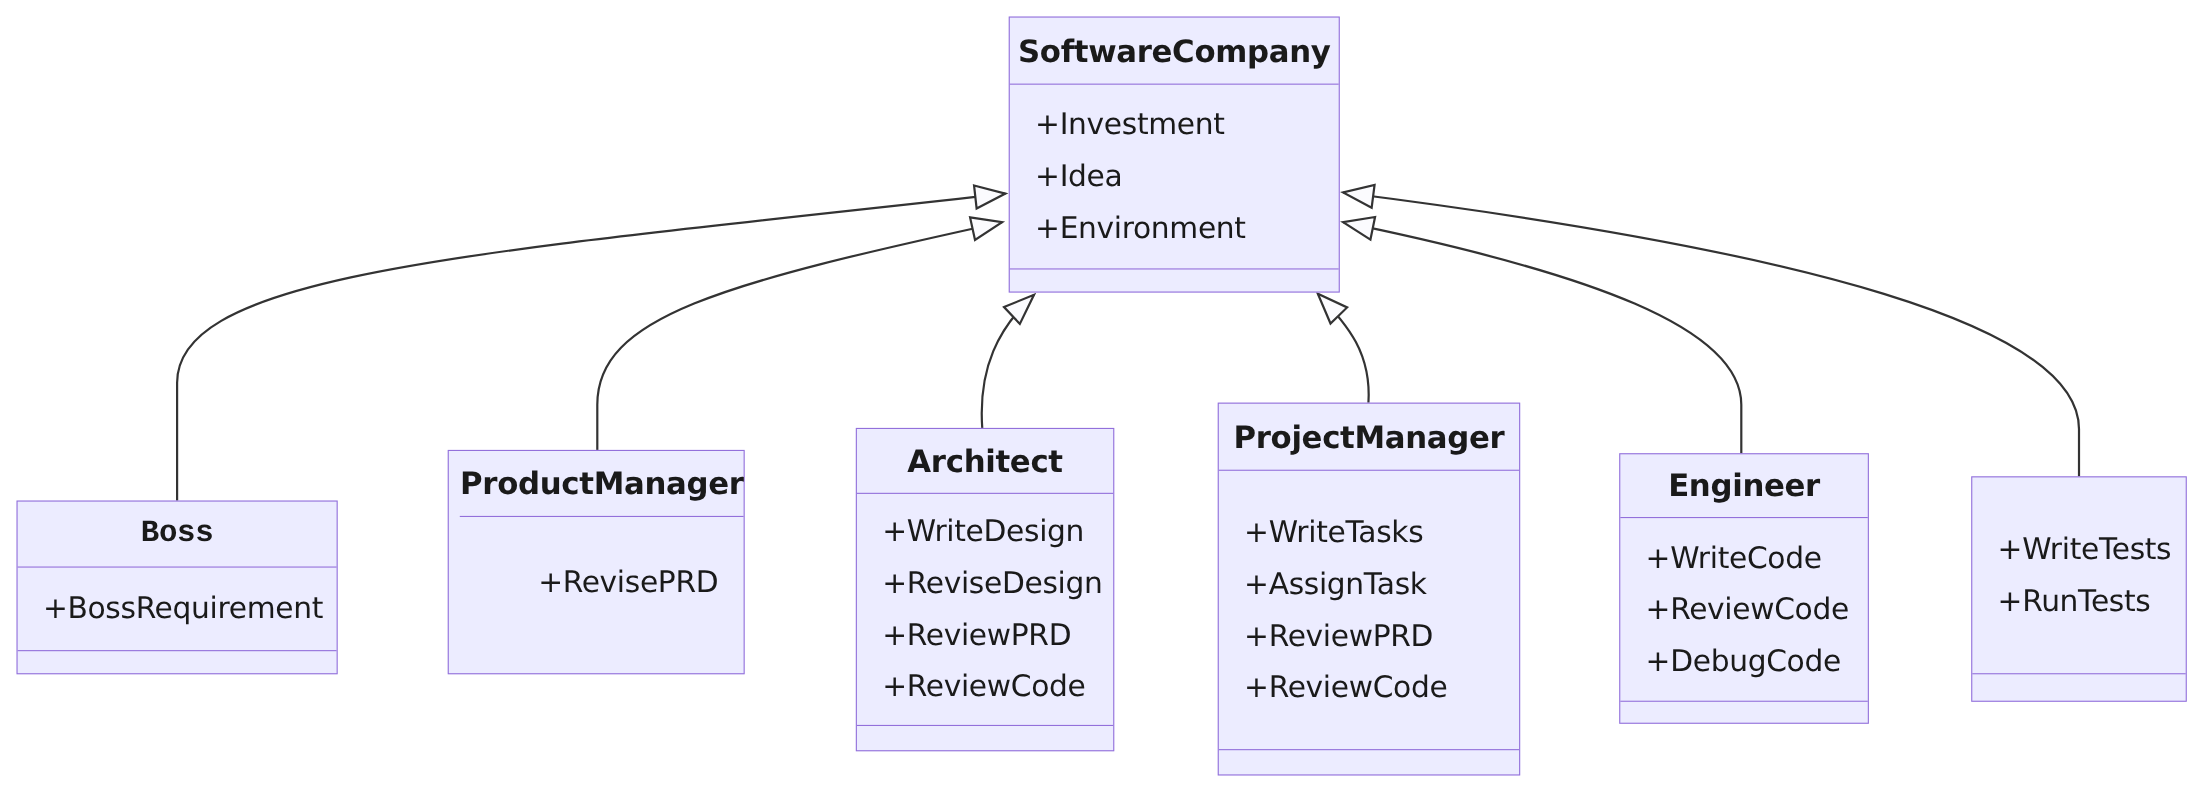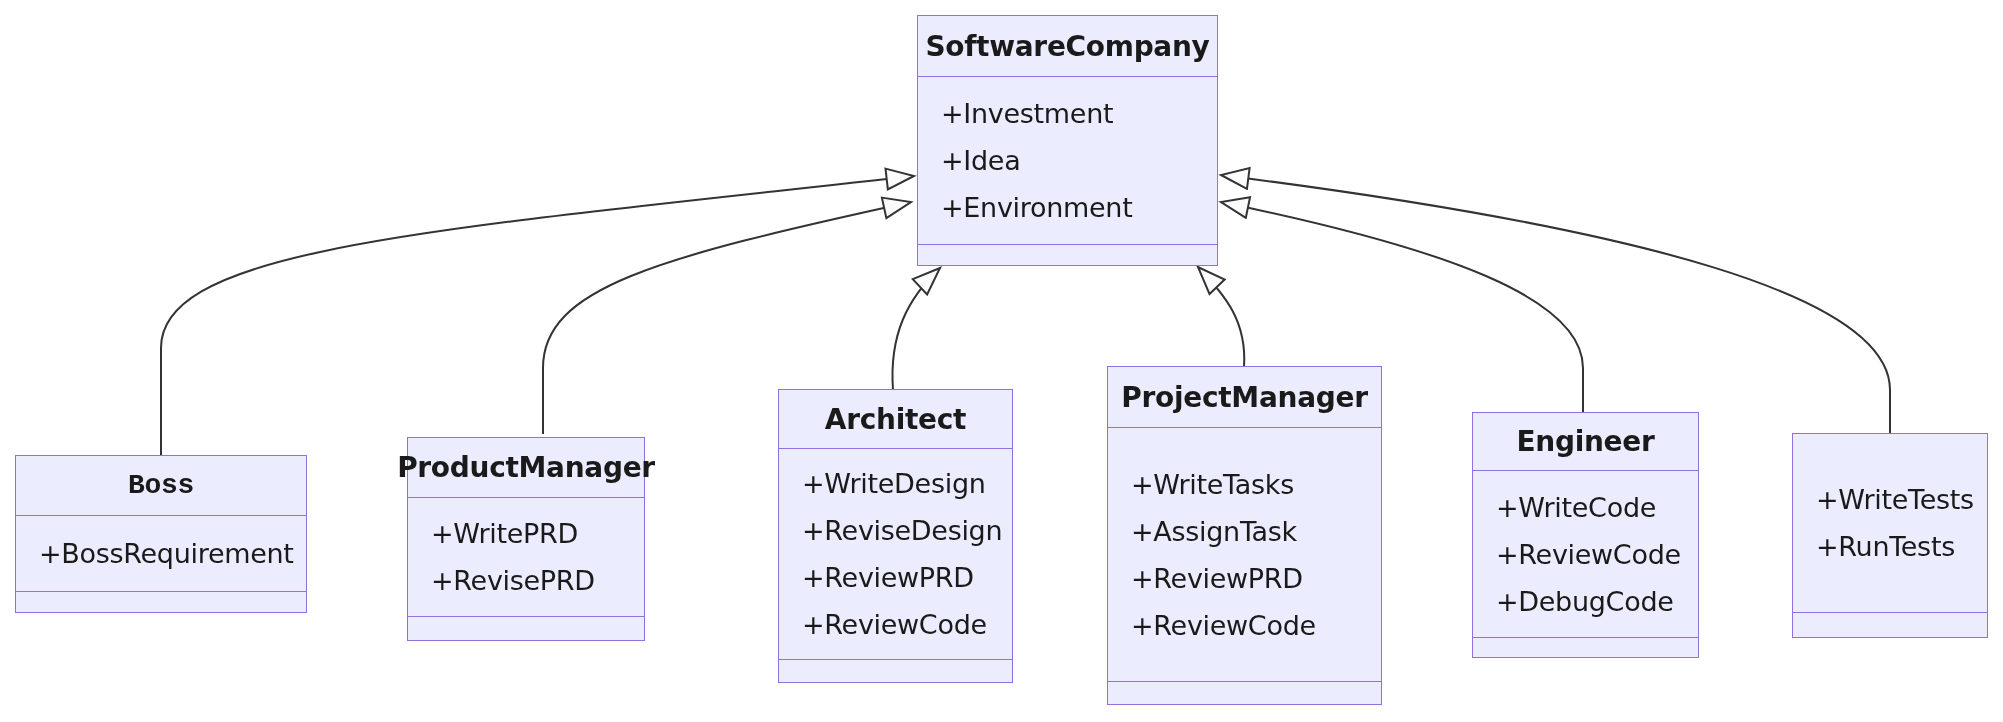--- a/index.html
+++ b/index.html
@@ -67,7 +67,7 @@
   #node-boss .class-title { height: 60px; font-family: Liberation Mono, monospace; }
   #node-boss .class-methods { height: 21px; }
 
-  #node-product-manager { left: 407px; top: 437px; width: 238px; height: 204px; }
+  #node-product-manager { left: 407px; top: 409px; width: 270px; height: 204px; align-items: flex-end; }
   #node-product-manager .class-title { height: 60px; }
   #node-product-manager .class-methods { height: 24px; }
 

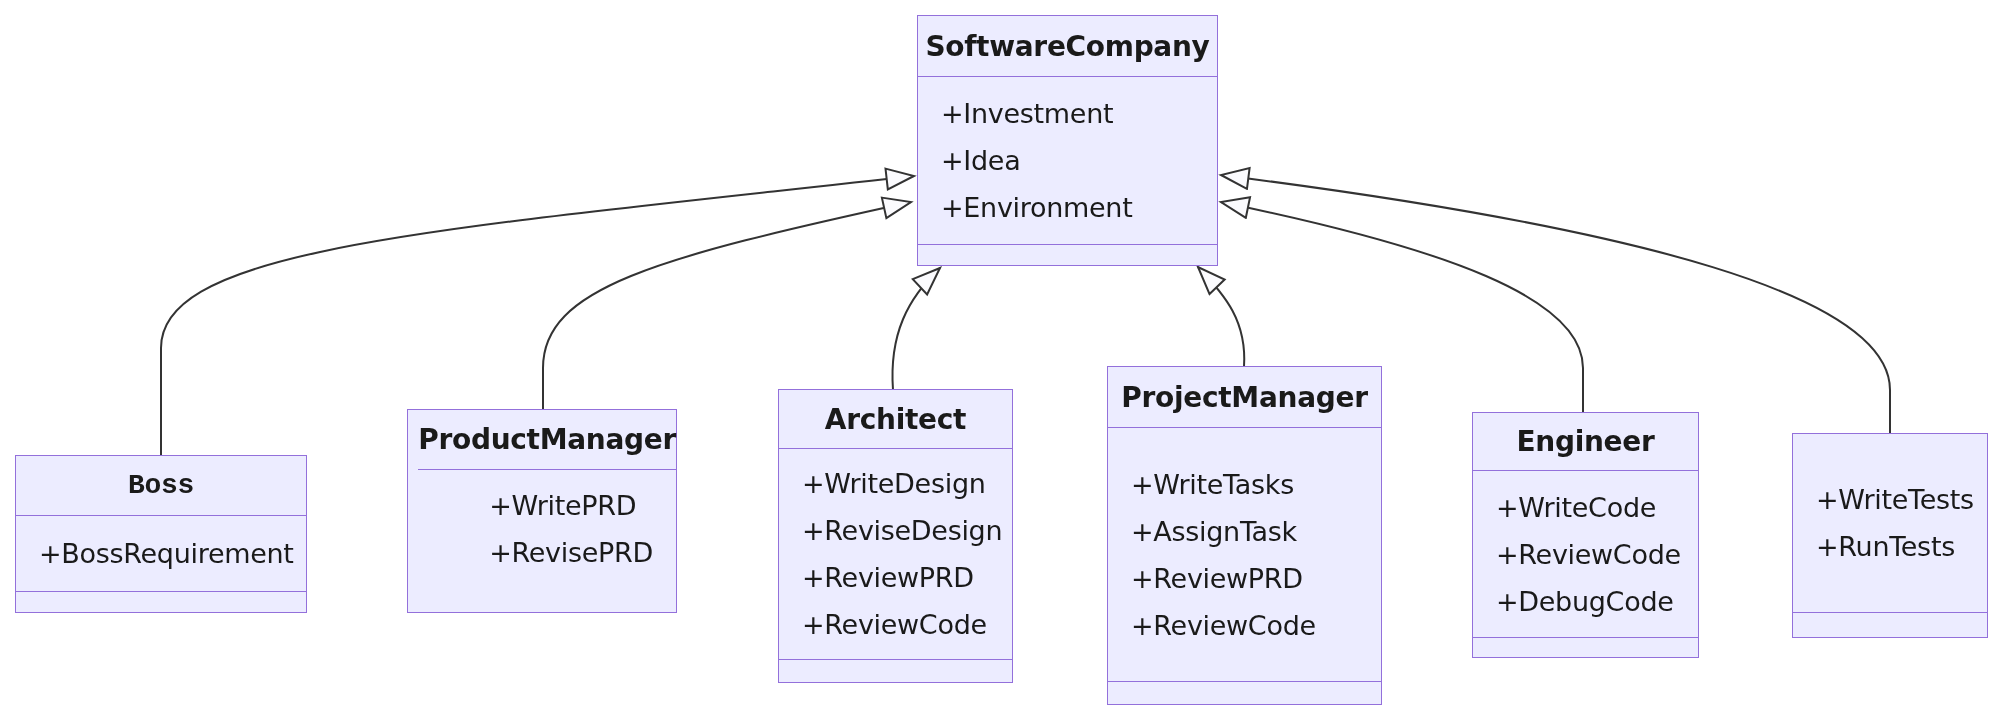--- a/index.html
+++ b/index.html
@@ -129,7 +129,6 @@
   <div class="class-node" id="node-product-manager">
     <div class="class-title">ProductManager</div>
     <div class="class-attrs">
-      <div class="attr-row">+WritePRD</div>
       <div class="attr-row">+RevisePRD</div>
     </div>
     <div class="class-methods"></div>

